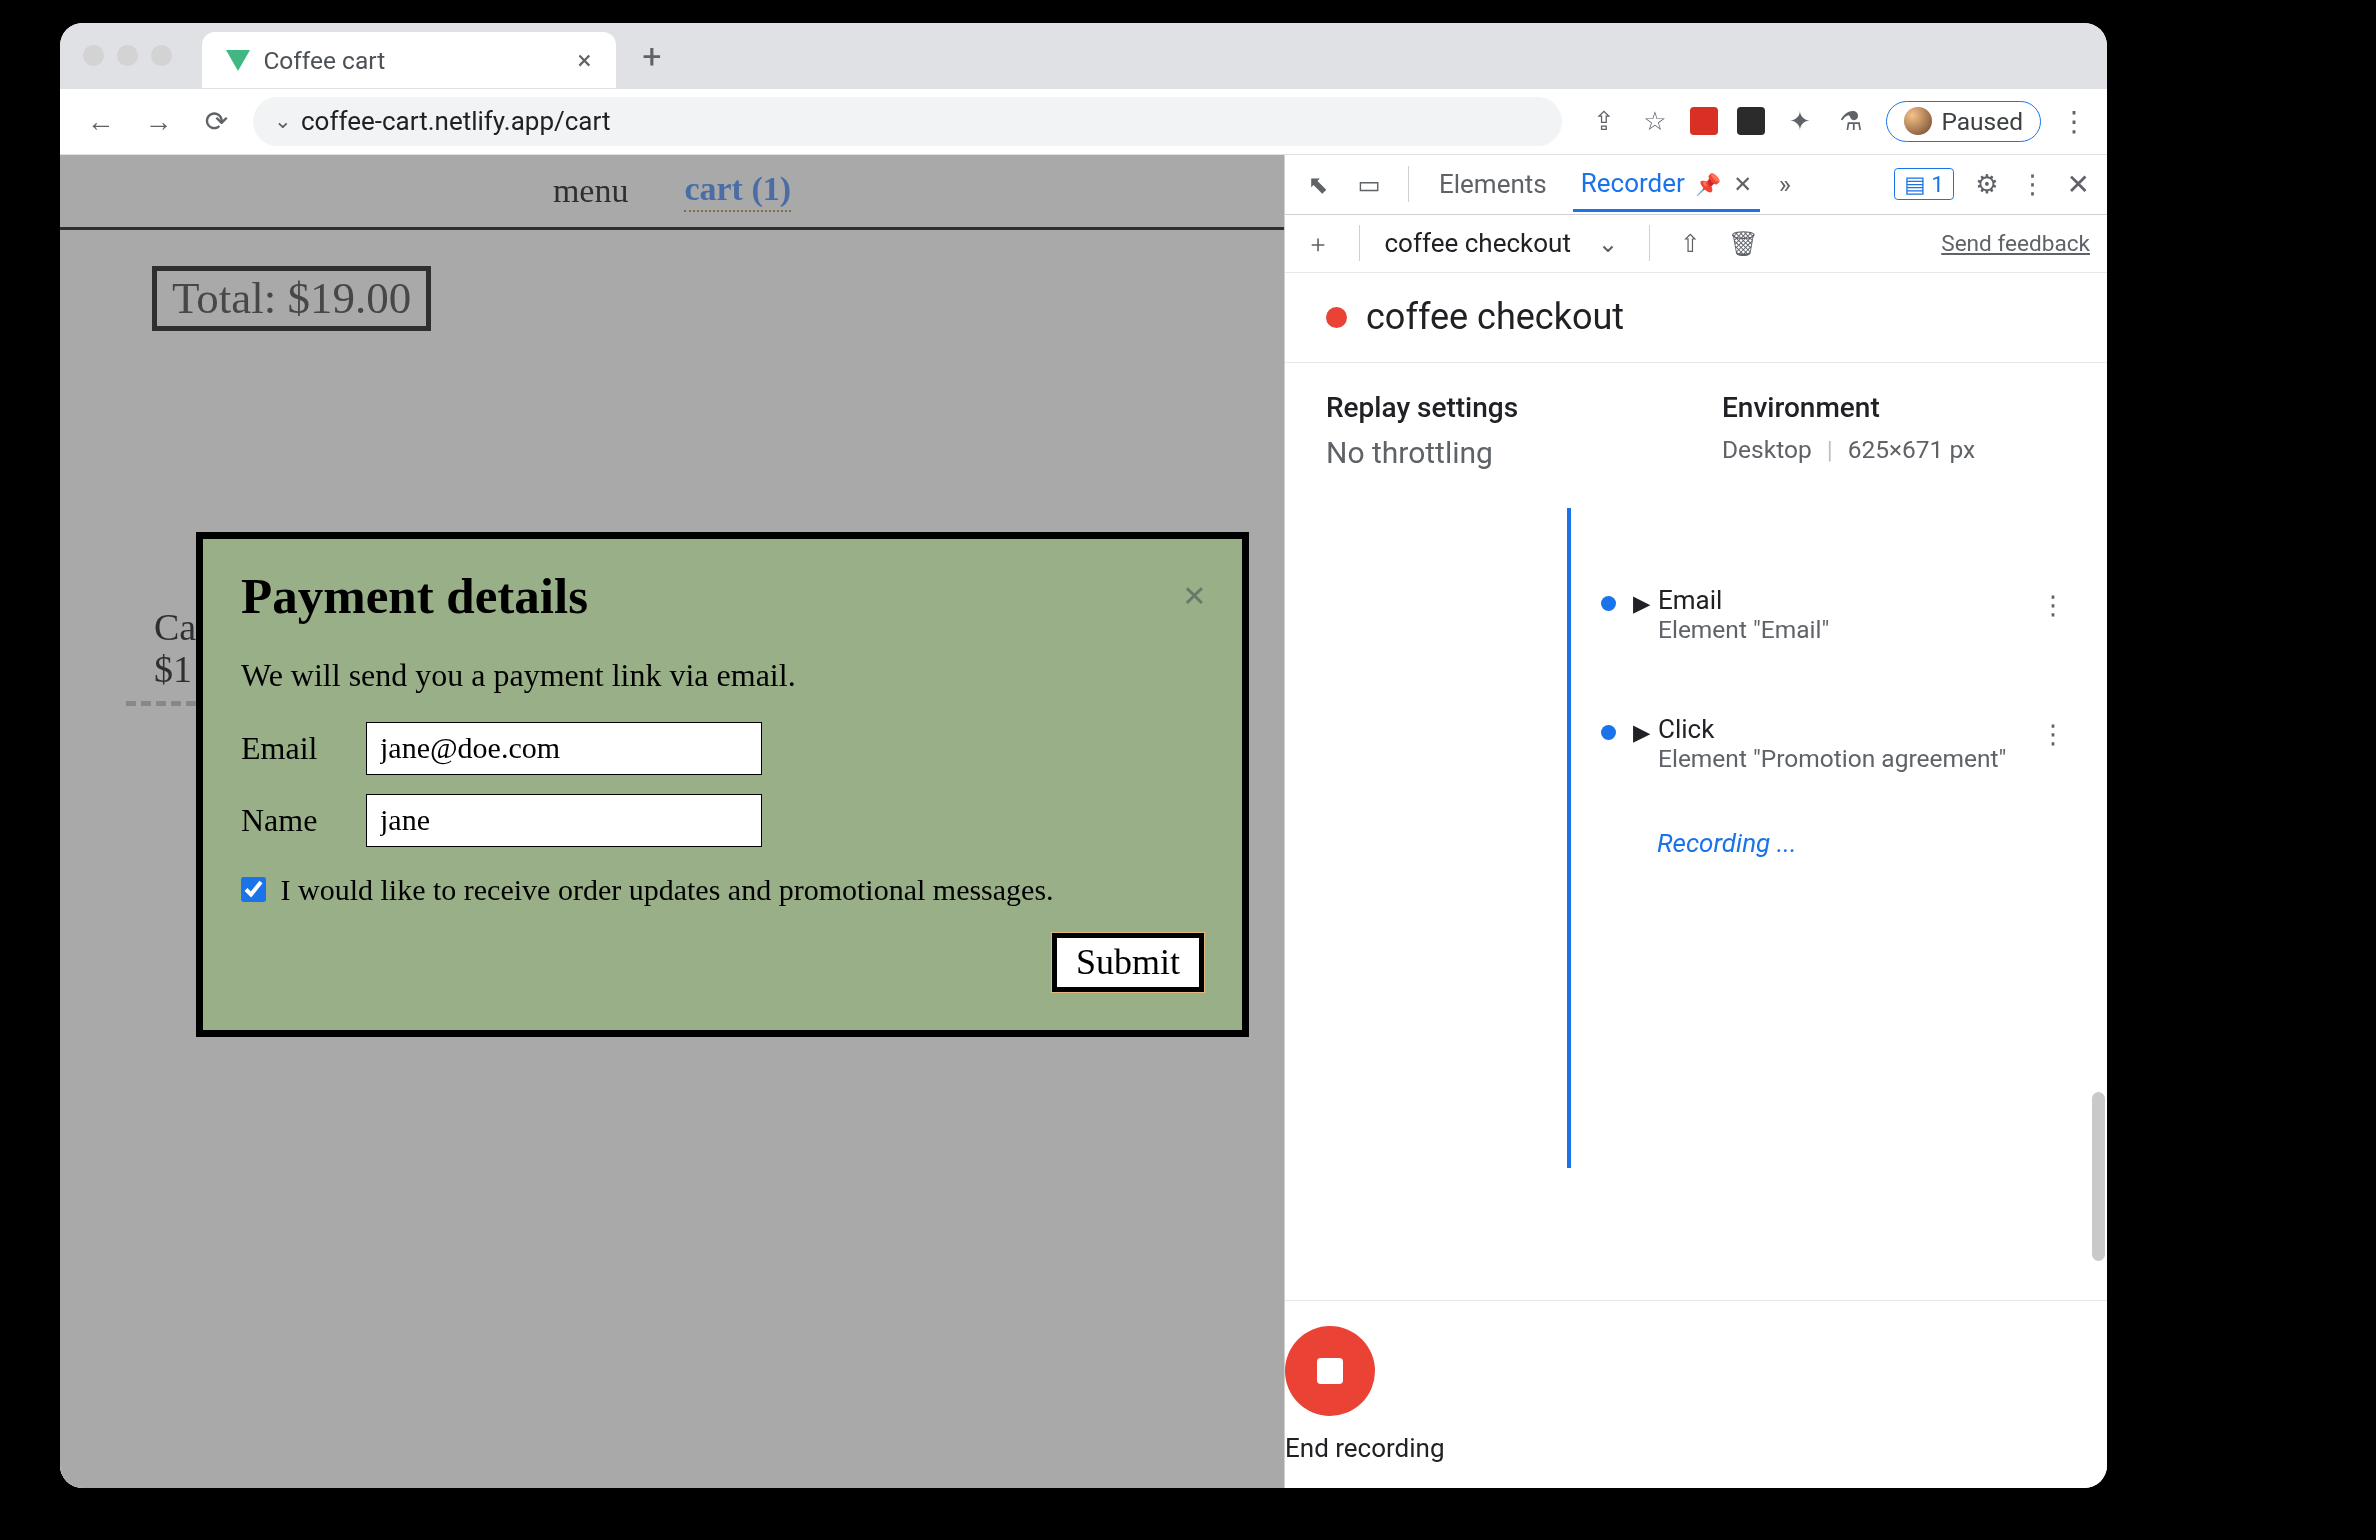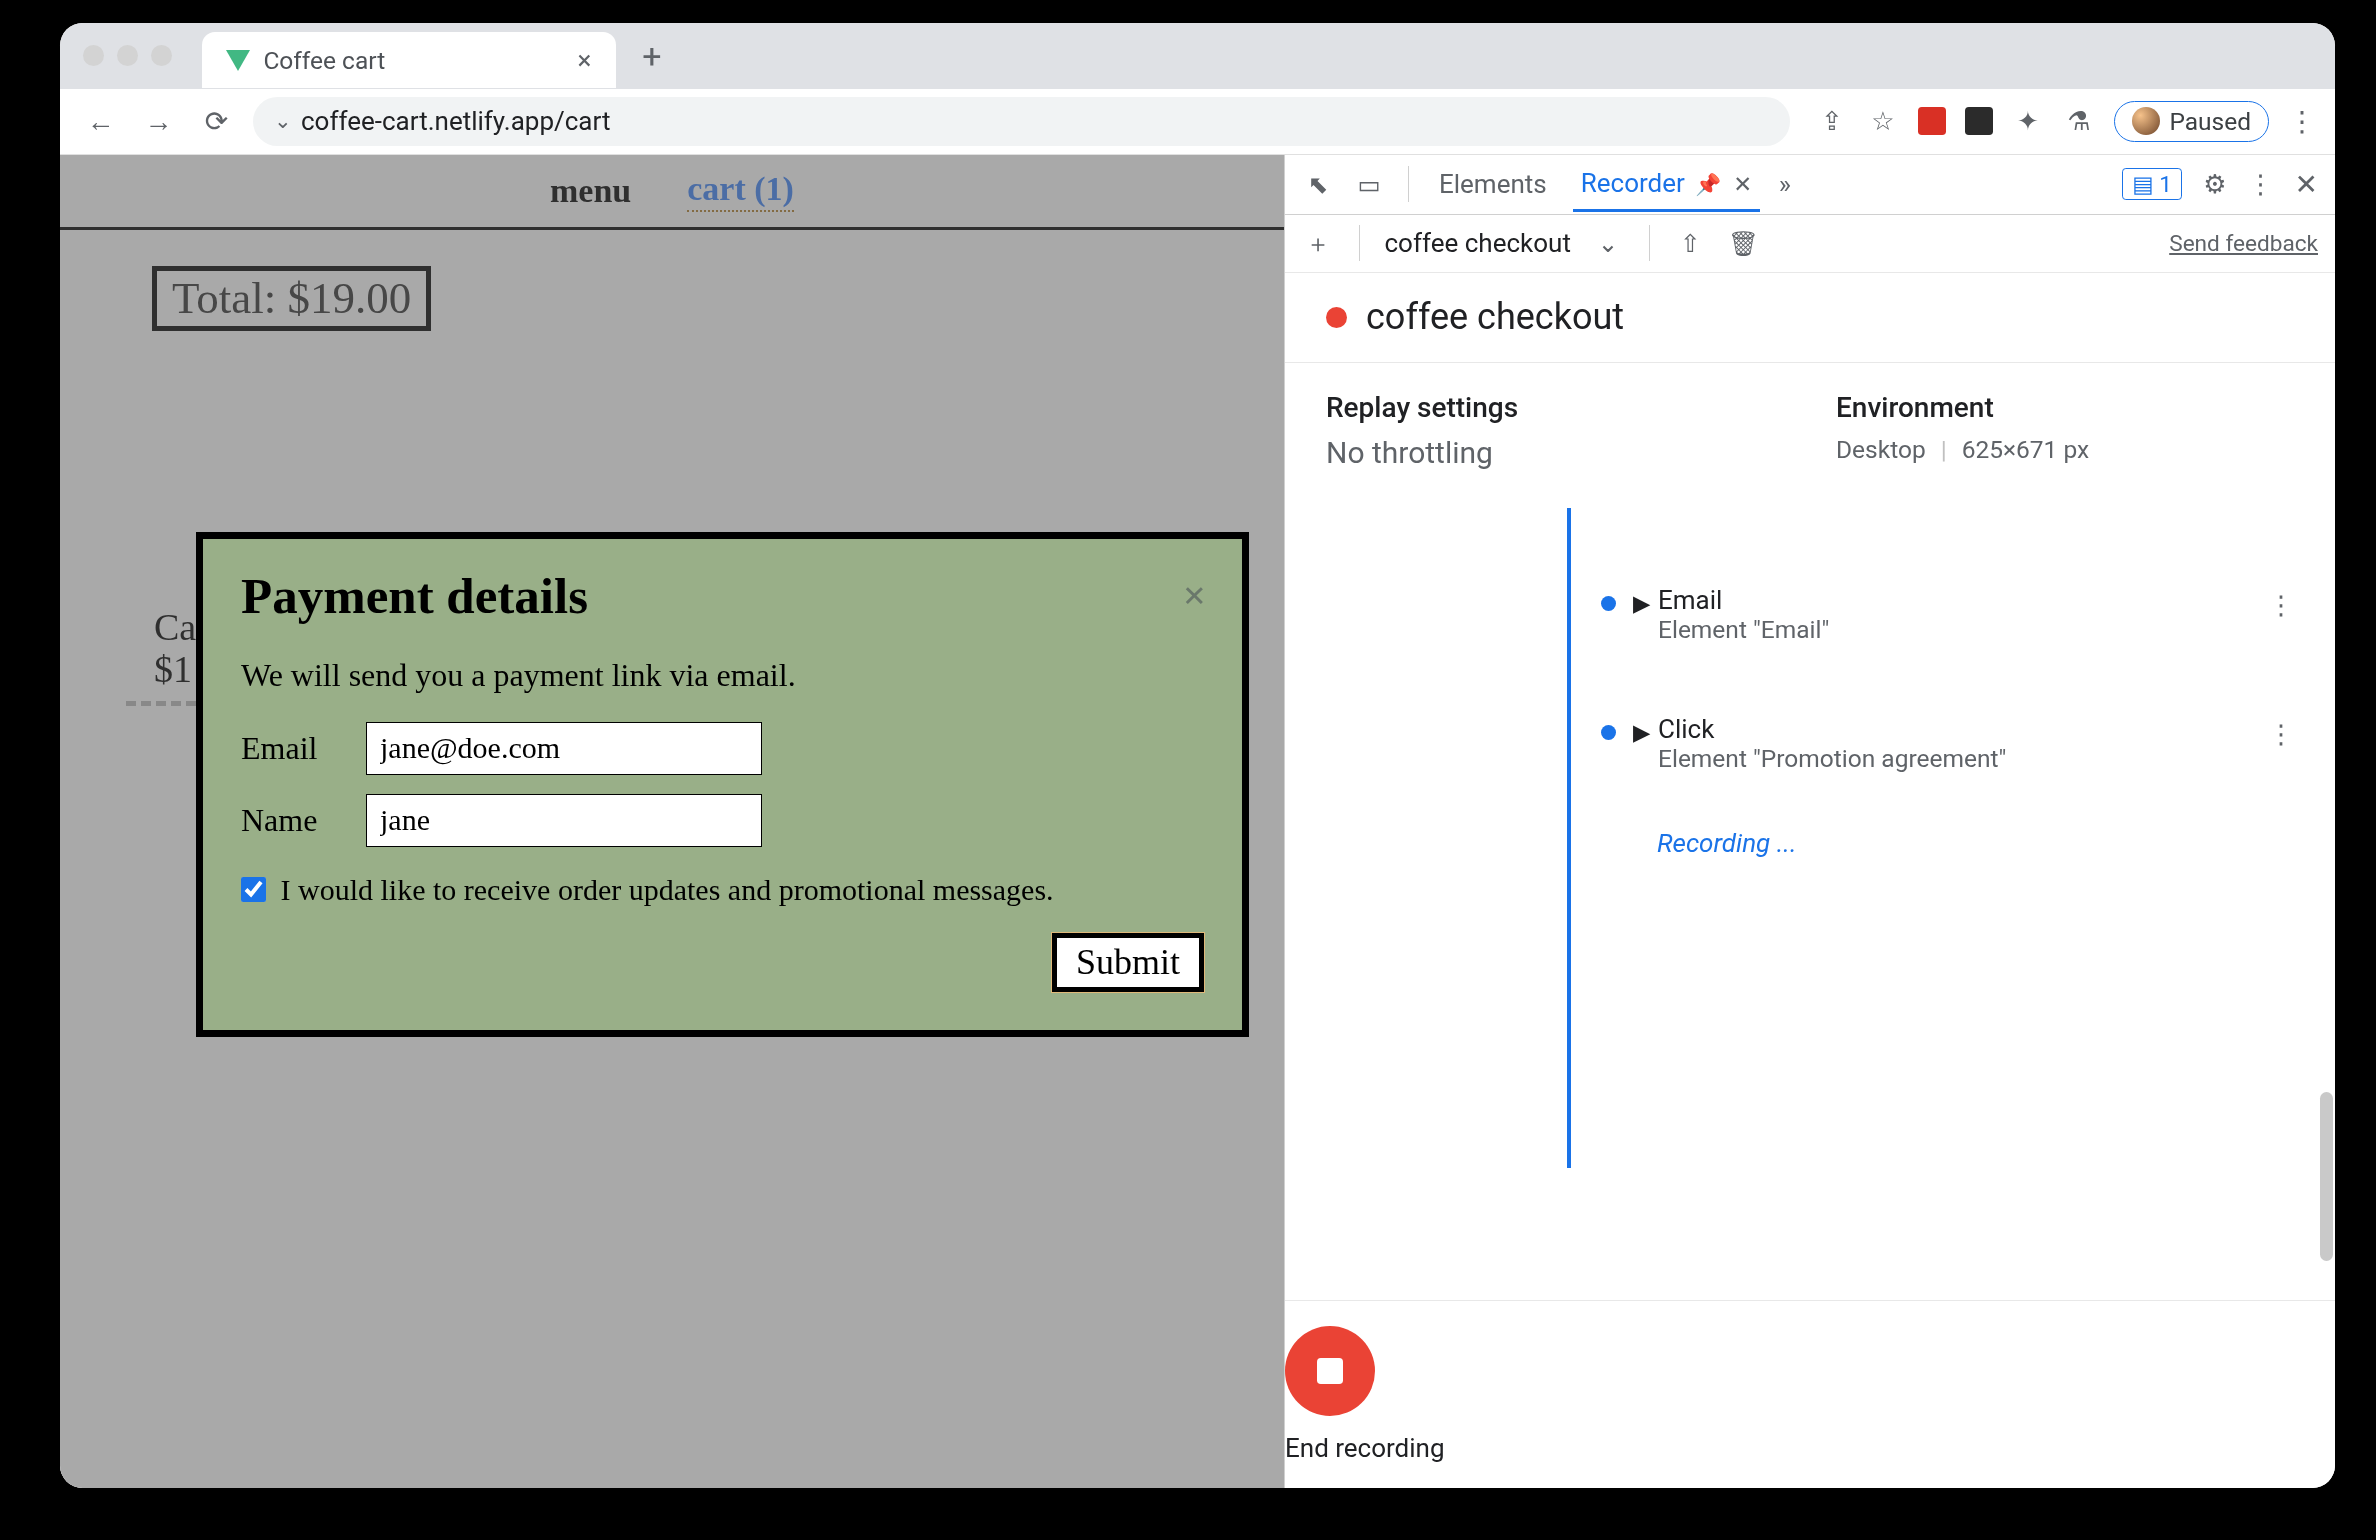--- a/index.html
+++ b/index.html
@@ -14,7 +14,7 @@
   .browser-window {
     position: absolute;
     top: 22.6px; left: 60px;
-    width: 2275px; height: 1465px;
+    width: 2047px; height: 1465px;
     background: #fff;
     border-radius: 22.6px;
     box-shadow: 0 11.3px 45px rgba(0,0,0,.45);

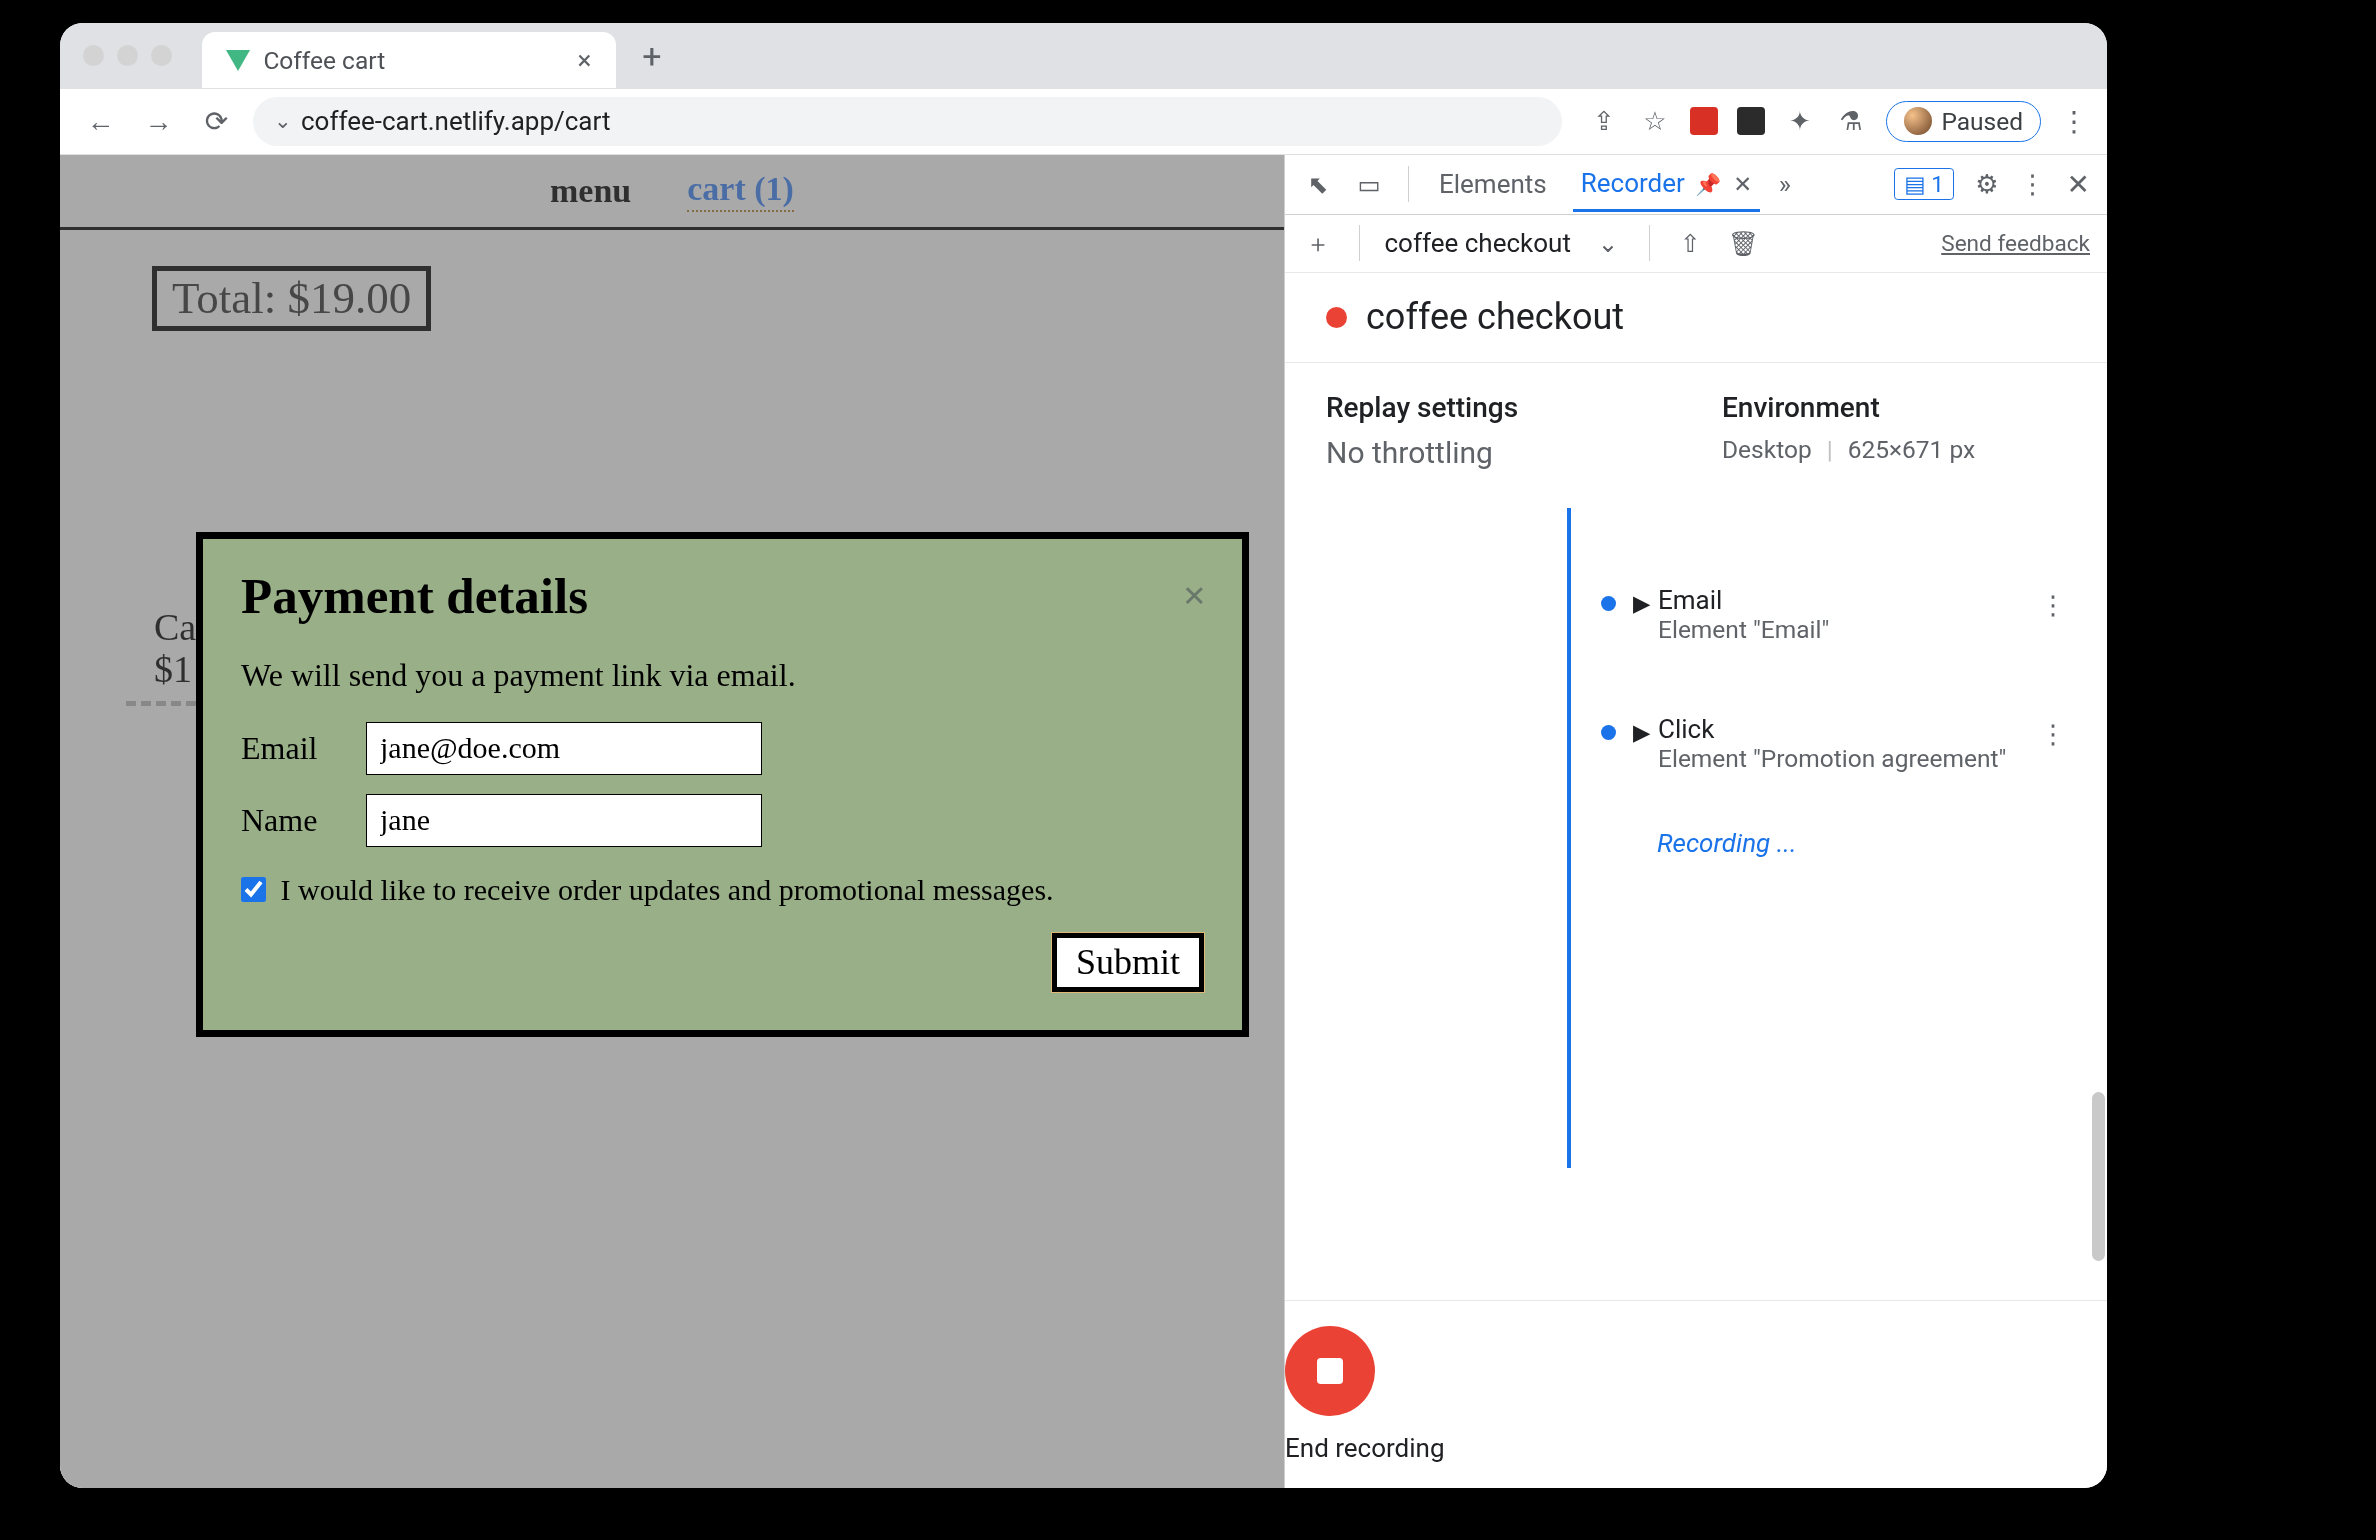--- a/index.html
+++ b/index.html
@@ -77,7 +77,7 @@
     height:75px; display:flex; align-items:center; justify-content:center; gap:56px;
     border-bottom:3.8px solid #000; font-size:34px; position:relative; z-index:1;
   }
-  .page-nav .menu { font-weight:700;text-align:right;}
+  .page-nav .menu { font-weight:400;text-align:right;}
   .page-nav .cart { color:#3b82f6; font-weight:700; border-bottom:2.8px dotted #b07d2b; padding-bottom:1.9px;}
   .total-chip {
     position:absolute; top:111px; left:92px; z-index:1;

